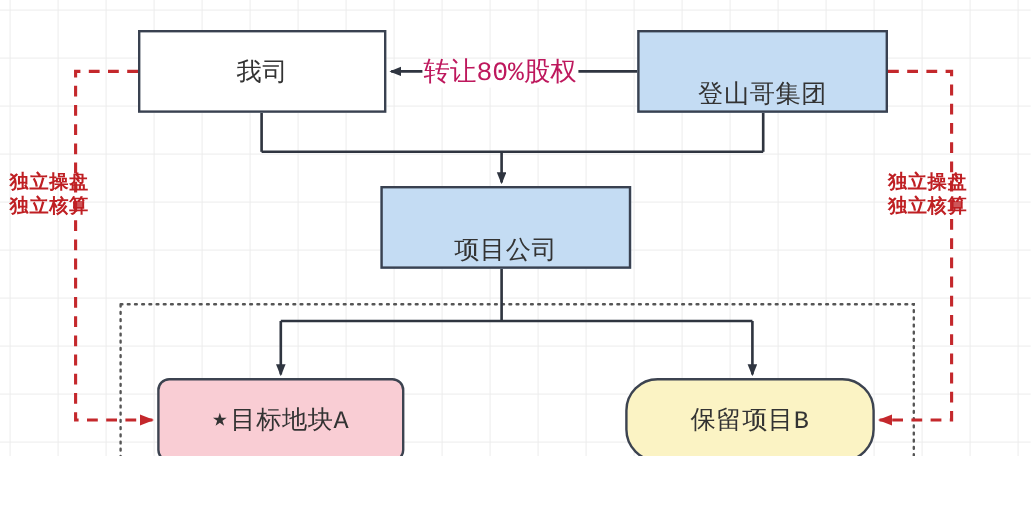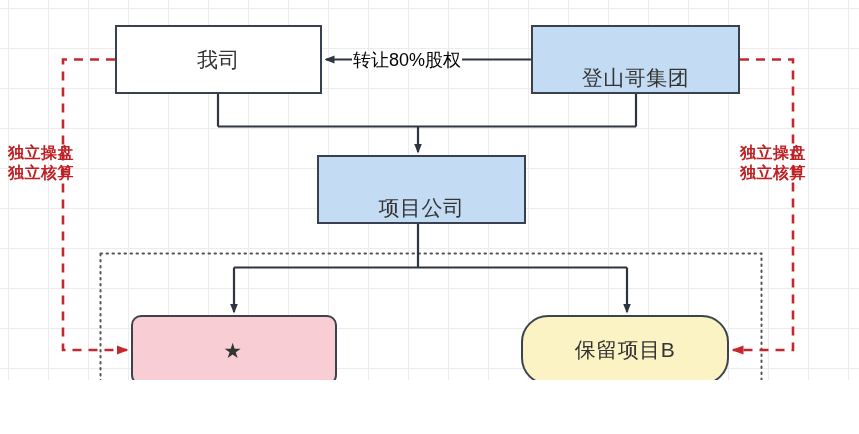--- a/index.html
+++ b/index.html
@@ -18,7 +18,7 @@
       linear-gradient(to bottom, #ececec 1px, transparent 1px);
     background-size: 40px 40px;
     background-position: 8px 8px;
-    font-family: Liberation Sans, sans-serif;
+    font-family: Liberation Mono, monospace;
   }
   #wires {
     position: absolute;

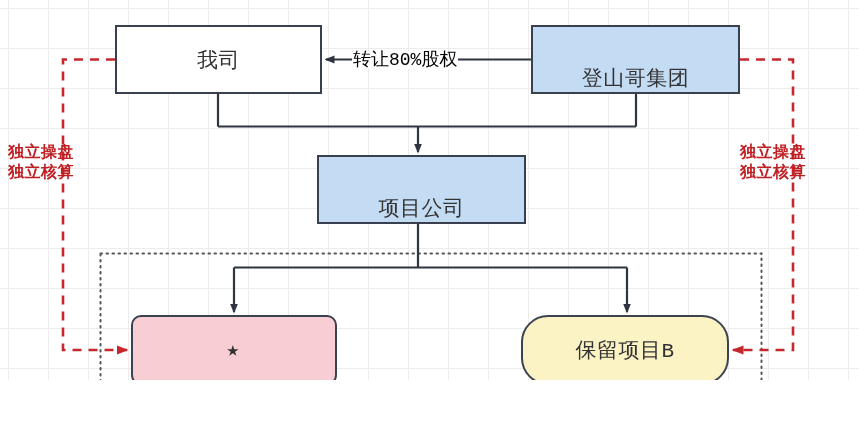--- a/index.html
+++ b/index.html
@@ -53,8 +53,8 @@
 
   .edge-label {
     position: absolute;
-    font-size: 18px;
-    color: #000000;
+    font-size: 22px;
+    color: #be185d;
     background: #ffffff;
     padding: 0 1px;
     white-space: nowrap;

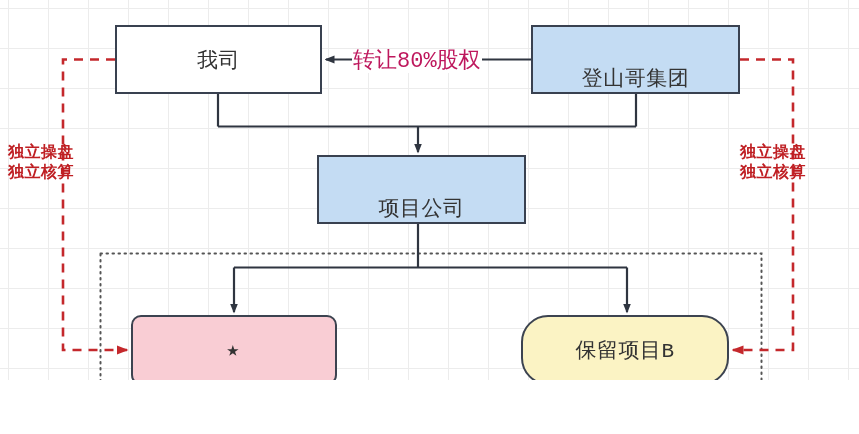--- a/index.html
+++ b/index.html
@@ -130,6 +130,7 @@
 
   <div class="node node-round n-pink" style="left:131px; top:315px; width:206px; height:70px;">
     <span class="star">★</span>
+    <span>目标地块A</span>
   </div>
 
   <div class="node node-round n-yellow" style="left:521px; top:315px; width:208px; height:70px;">

